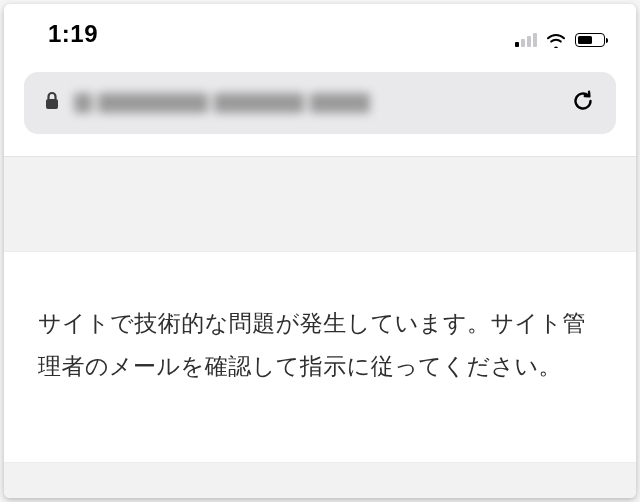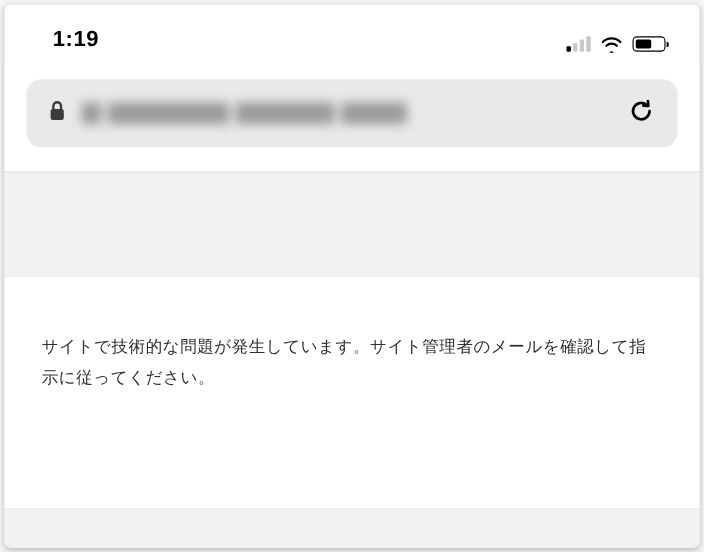--- a/index.html
+++ b/index.html
@@ -29,7 +29,7 @@
       padding: 0 28px 8px 28px;
     }
     .time {
-      font-size: 20px;
+      font-size: 24px;
       font-weight: 600;
       color: #000;
       letter-spacing: 0.5px;

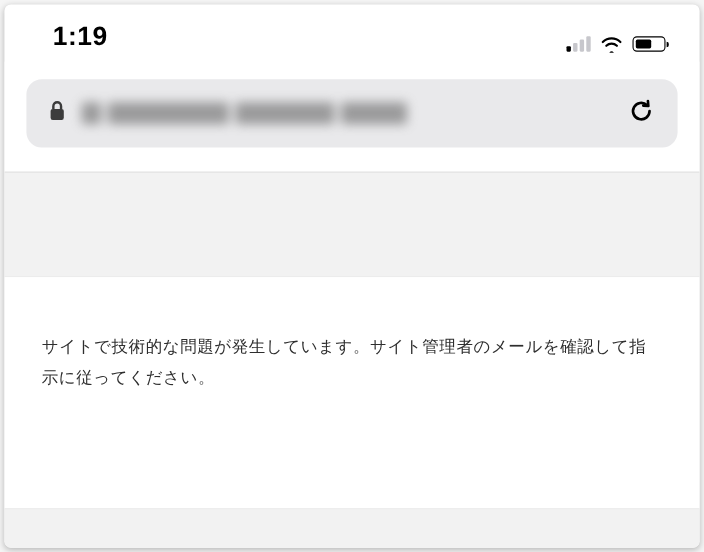--- a/index.html
+++ b/index.html
@@ -125,7 +125,7 @@
       min-height: 210px;
     }
     .error-text {
-      font-size: 15px;
+      font-size: 23px;
       line-height: 1.85;
       color: #2e2e2e;
       letter-spacing: 0.5px;

